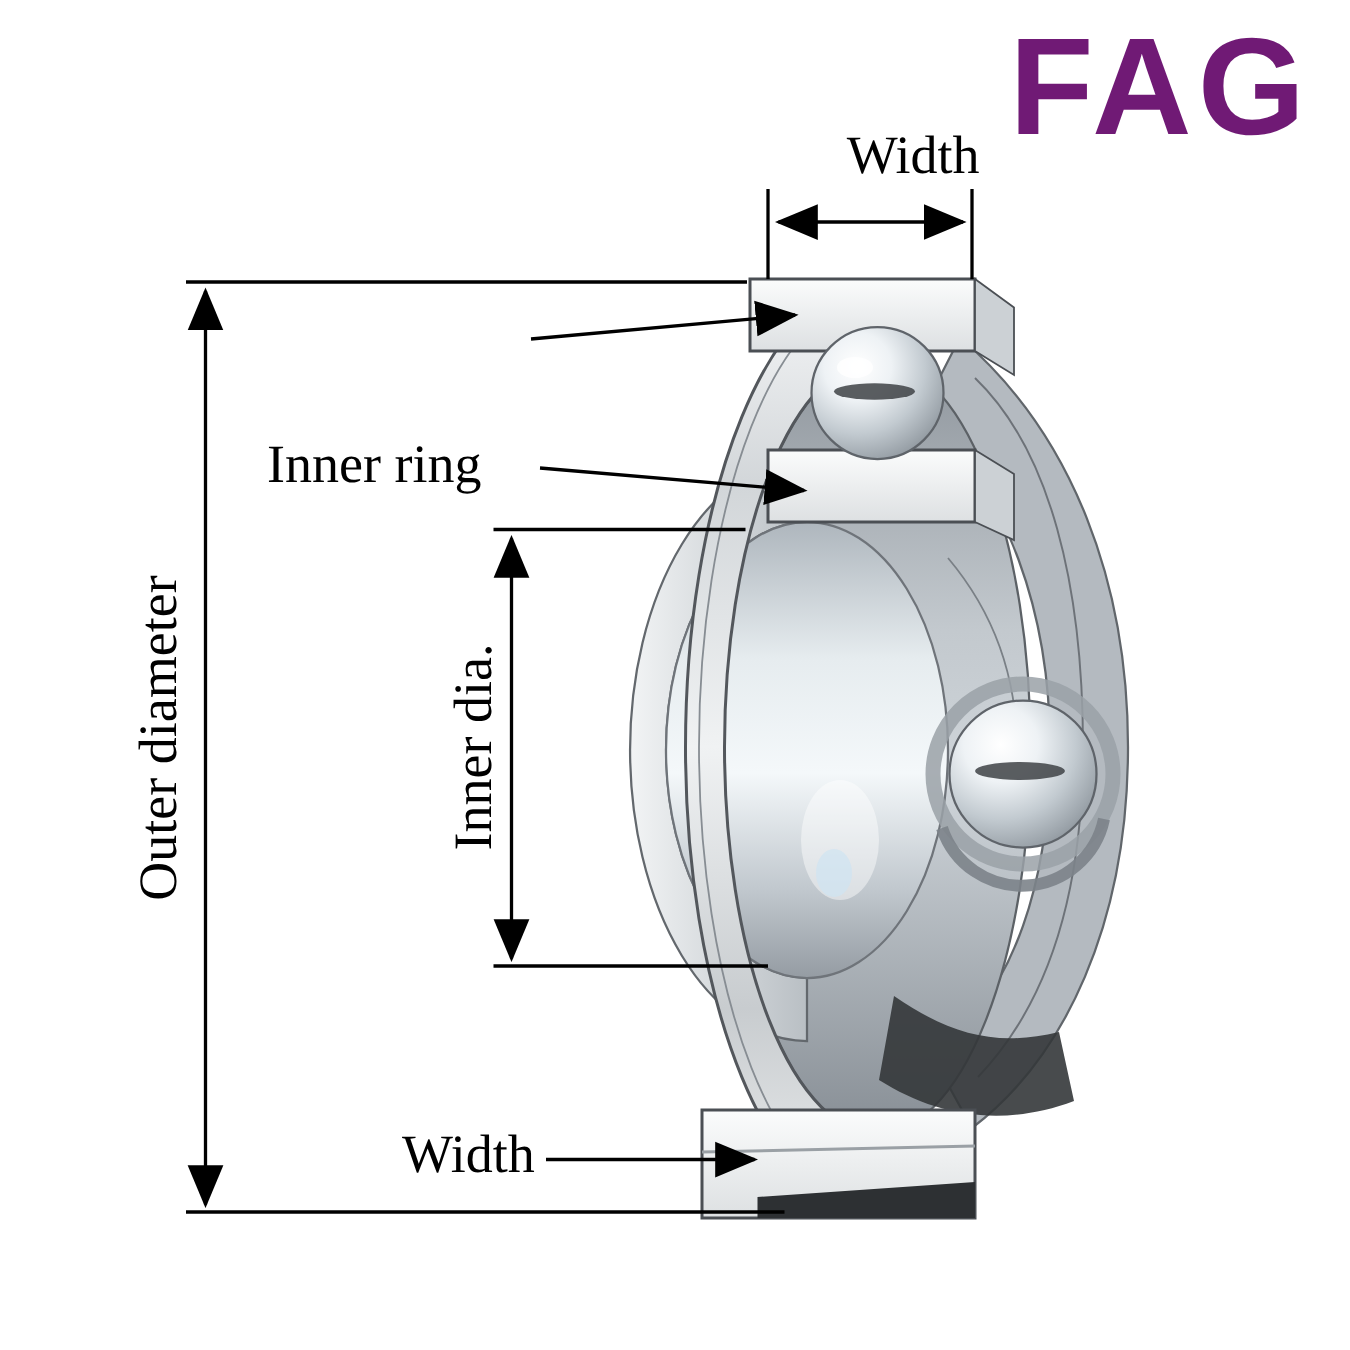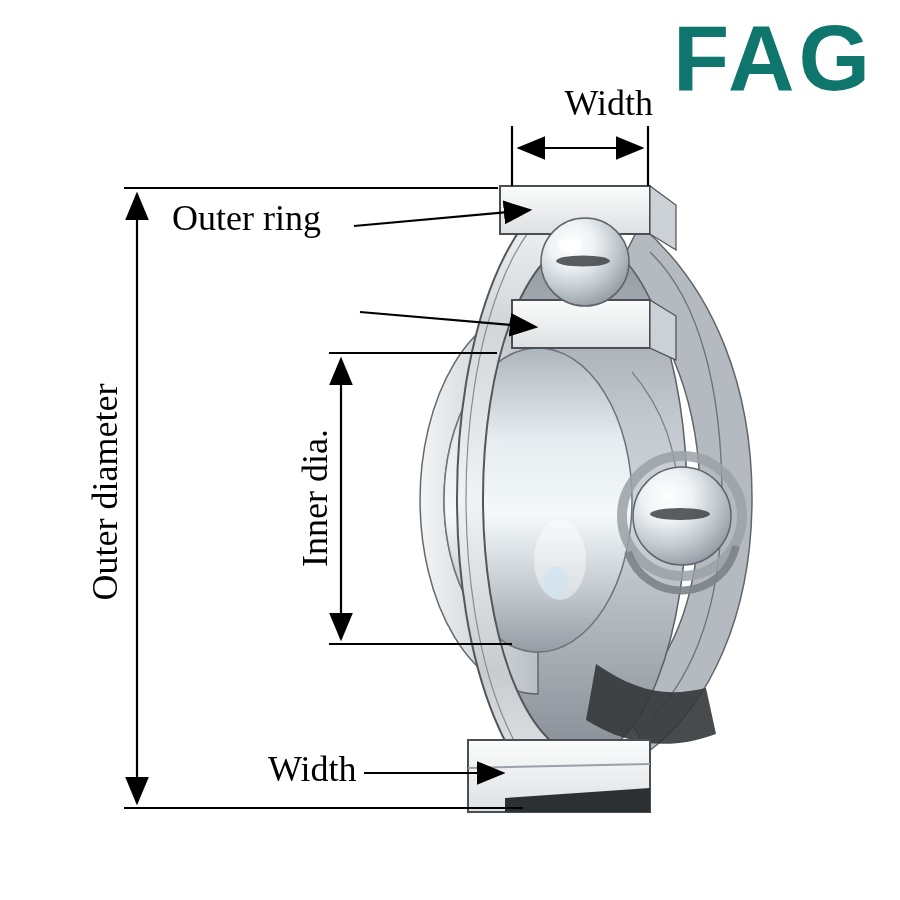--- a/index.html
+++ b/index.html
@@ -134,7 +134,7 @@
     </g>
   </svg>
 
-  <div class="fag" style="color: #0f766e;">FAG</div>
+  <div class="fag" style="color: #701a75;">FAG</div>
 
   <div class="label width-label">Width</div>
   <div class="label outer-ring-label">Outer ring</div>

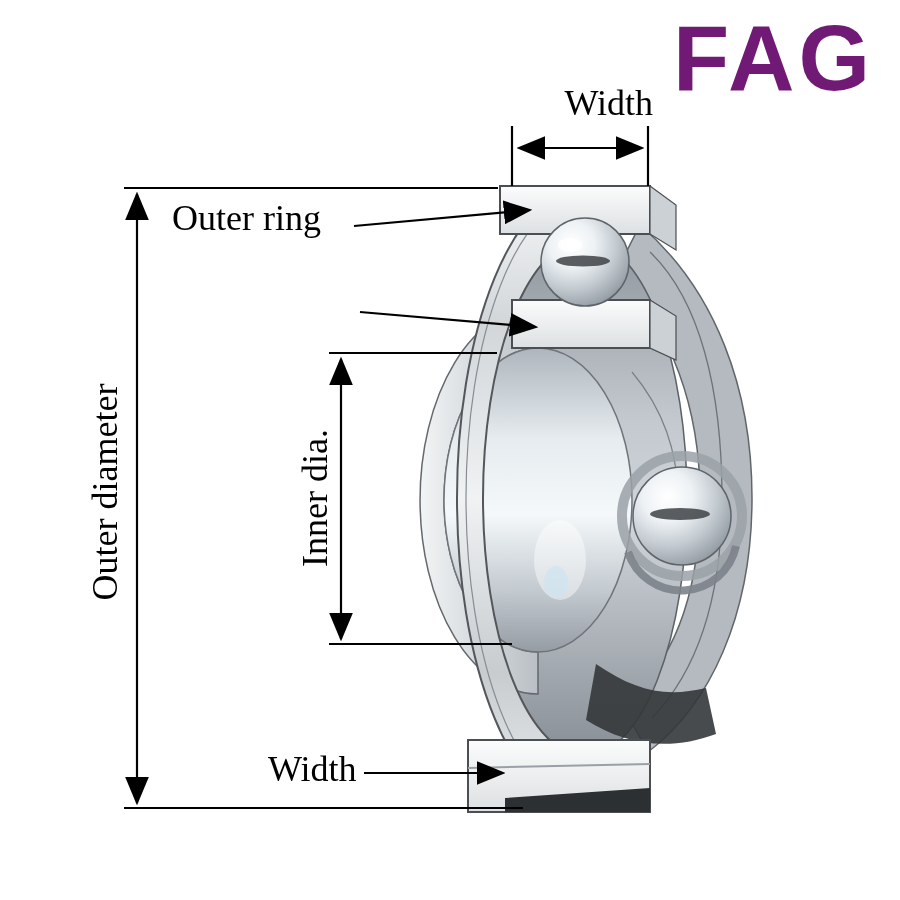--- a/index.html
+++ b/index.html
@@ -137,7 +137,6 @@
   <div class="fag" style="color: #701a75;">FAG</div>
 
   <div class="label width-label">Width</div>
-  <div class="label outer-ring-label">Outer ring</div>
   <div class="label vert inner-dia-label">Inner dia.</div>
   <div class="label vert outer-diameter-label">Outer diameter</div>
   <div class="label face-label">Width</div>

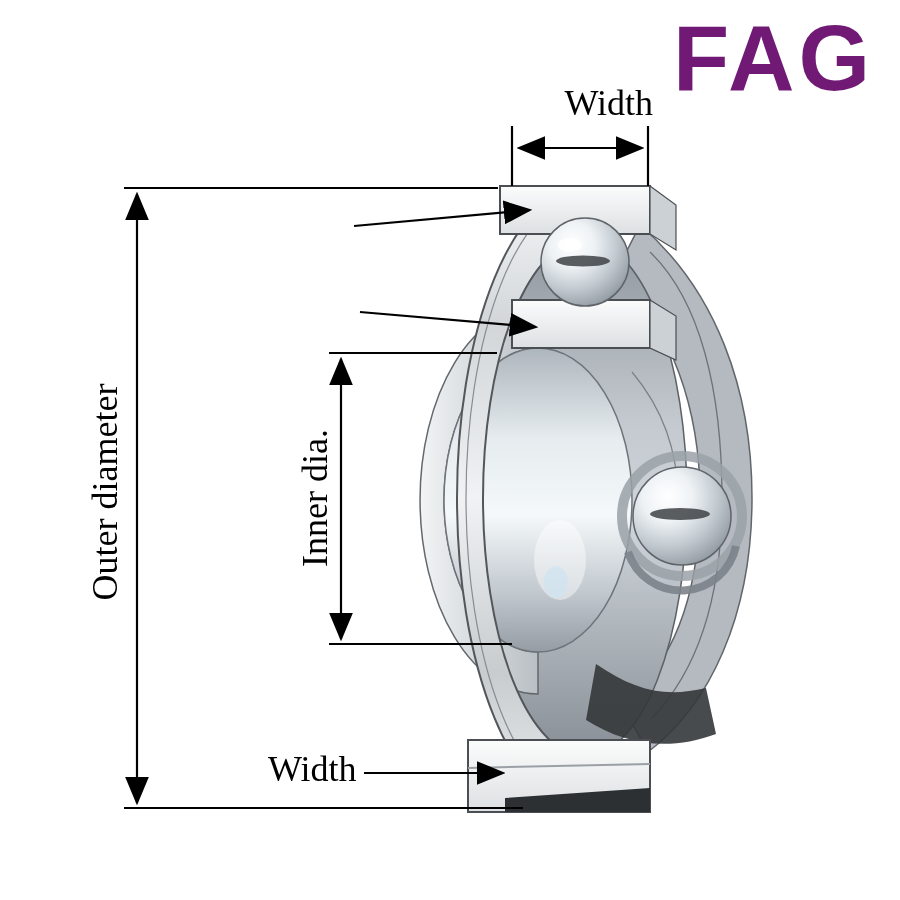--- a/index.html
+++ b/index.html
@@ -137,6 +137,7 @@
   <div class="fag" style="color: #701a75;">FAG</div>
 
   <div class="label width-label">Width</div>
+  <div class="label inner-ring-label">Inner ring</div>
   <div class="label vert inner-dia-label">Inner dia.</div>
   <div class="label vert outer-diameter-label">Outer diameter</div>
   <div class="label face-label">Width</div>

